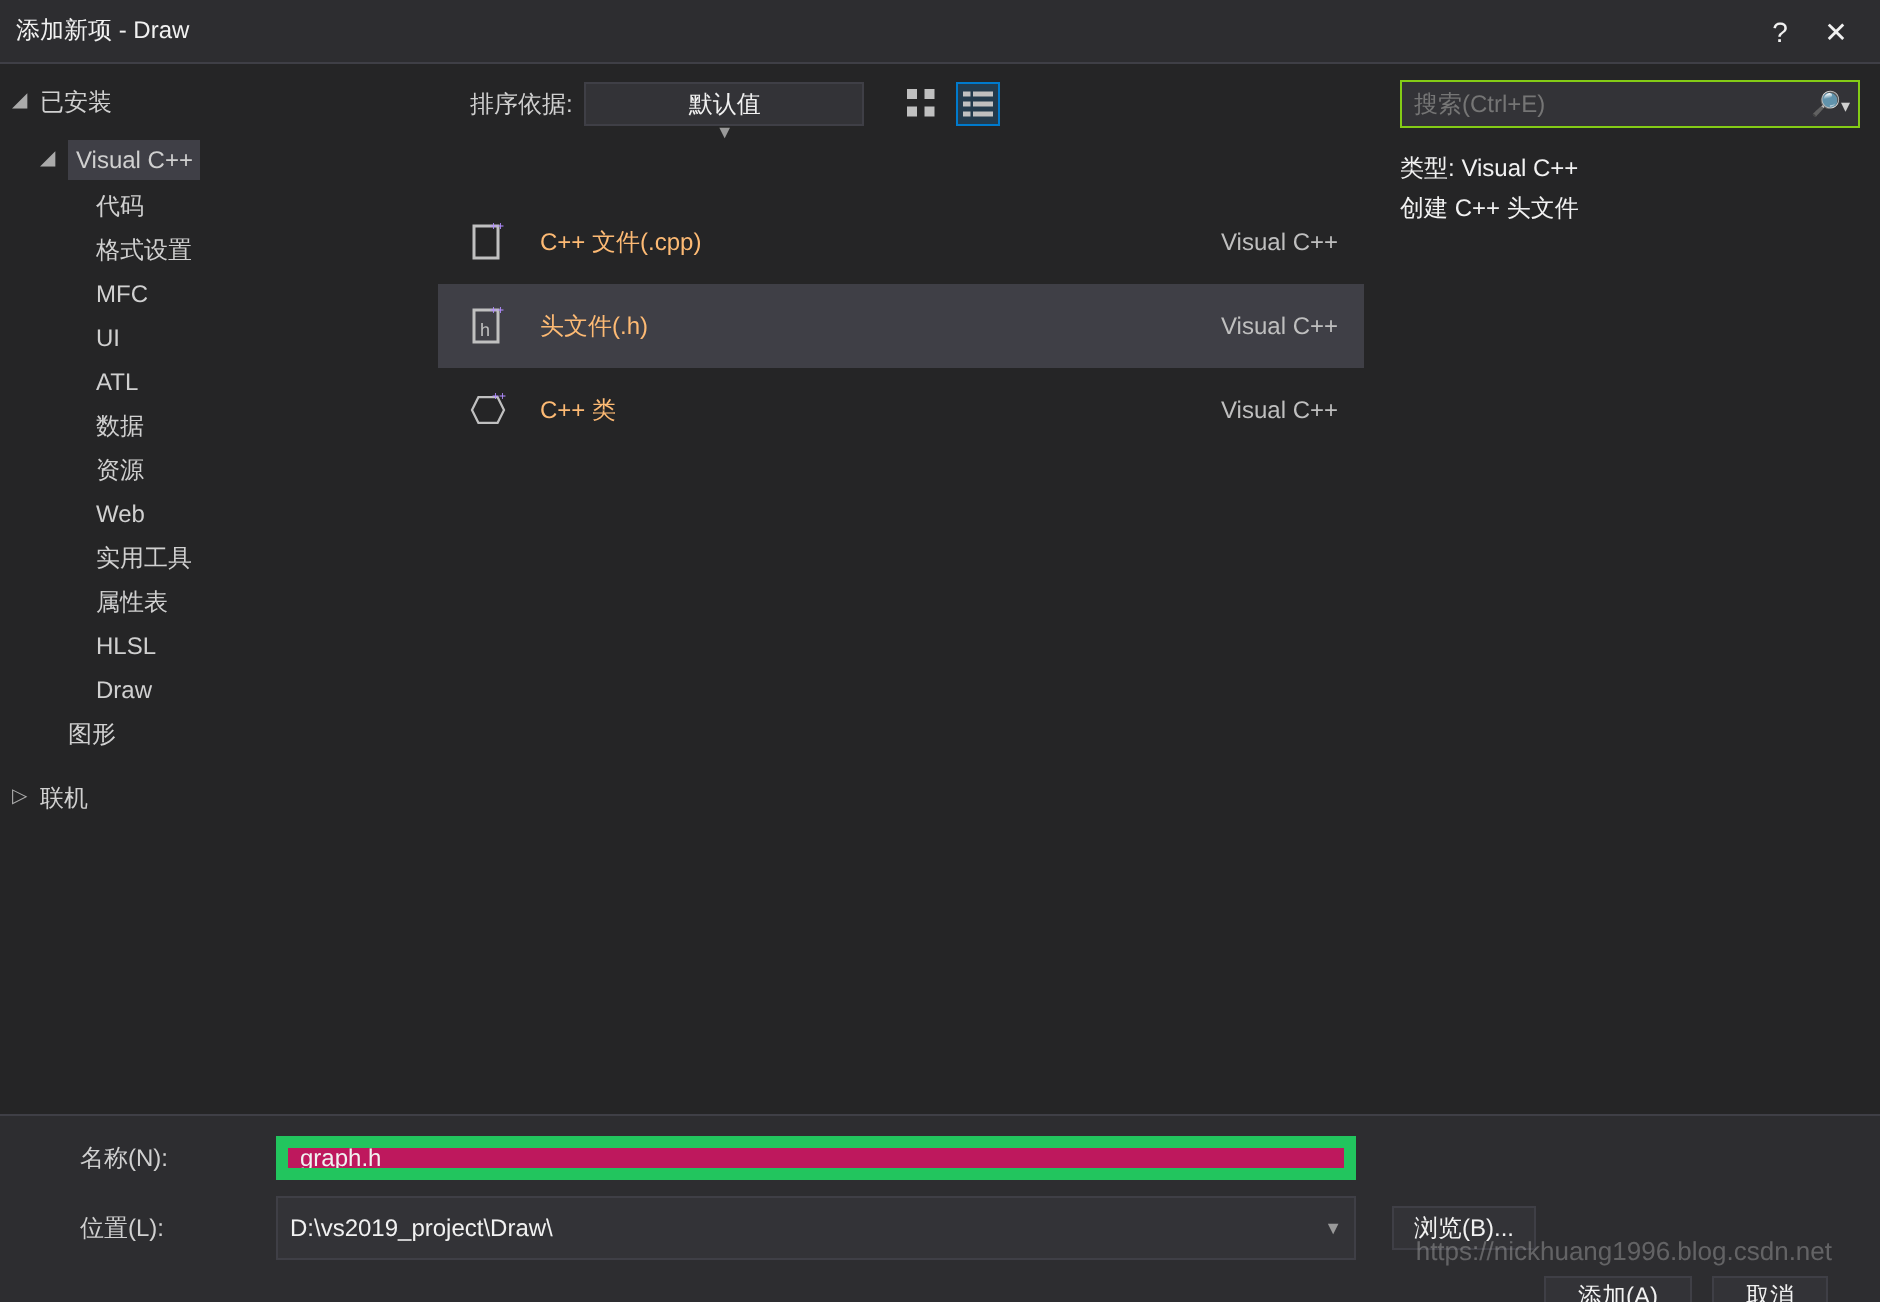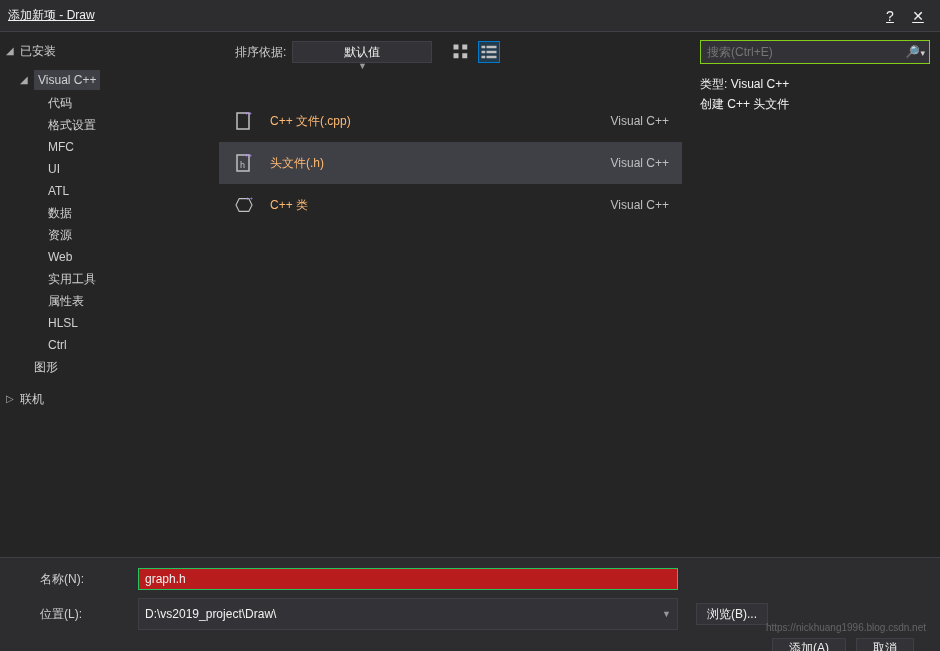--- a/index.html
+++ b/index.html
@@ -6,7 +6,7 @@
   body { background: #2d2d30; color: #f1f1f1; width: 940px; height: 651px; overflow: hidden; font-size: 12px; }
   
   
-  .titlebar { height: 32px; background: #2d2d30; display: flex; align-items: center; padding: 0 8px 0 8px; border-bottom: 1px solid #3f3f46; text-decoration: underline; }
+  .titlebar { height: 32px; background: #2d2d30; display: flex; align-items: center; padding: 0 8px 0 8px; border-bottom: 1px solid #3f3f46; }
   .titlebar .title { flex: 1; color: #f1f1f1; font-size: 12px; }
   .titlebar .help { width: 28px; text-align: center; color: #f1f1f1; font-size: 14px; }
   .titlebar .close { width: 28px; text-align: center; color: #f1f1f1; font-size: 14px; }

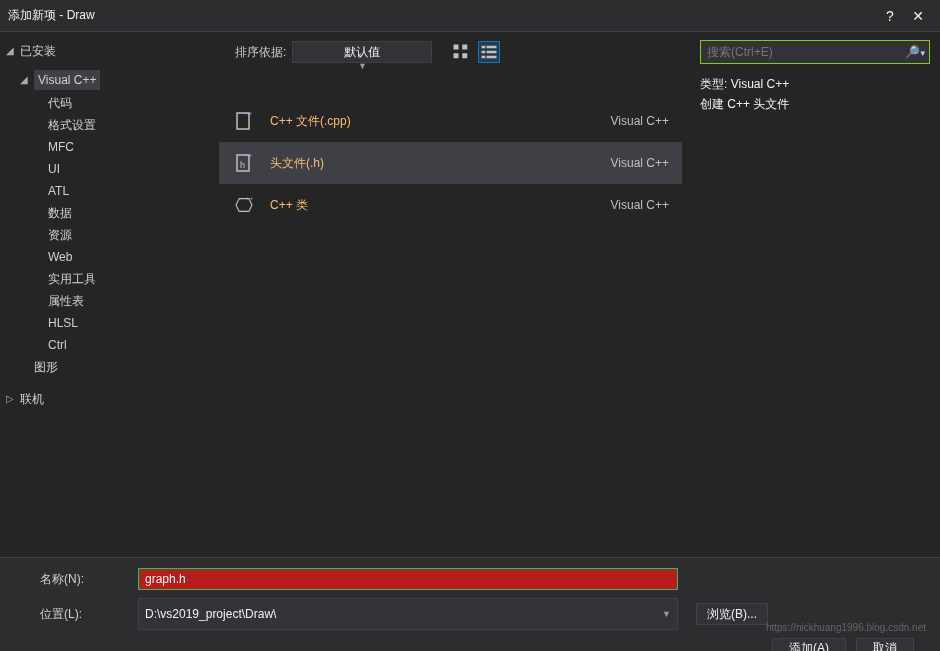--- a/index.html
+++ b/index.html
@@ -116,7 +116,7 @@
         <span class="label">HLSL</span>
       </div>
     <div class="tree-item level2">
-        <span class="label">Ctrl</span>
+        <span class="label">Draw</span>
       </div>
     <div class="tree-item level1" style="padding-left:34px">
         <span class="label">图形</span>

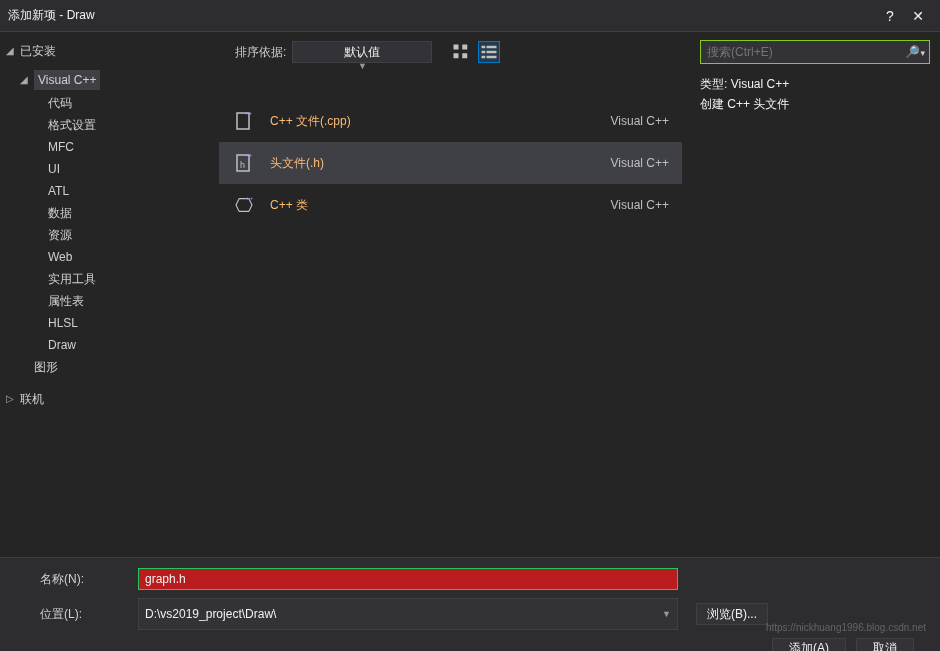--- a/index.html
+++ b/index.html
@@ -50,7 +50,7 @@
   .bottom { background: #2d2d30; padding: 10px 20px 10px 40px; border-top: 1px solid #3f3f46; }
   .formrow { display: flex; align-items: center; gap: 18px; margin-bottom: 8px; }
   .formrow .flabel { width: 80px; color: #d0d0d0; font-size: 12px; }
-  .formrow input.finput { background: #b91c1c; border: 1px solid #22c55e; color: #f1f1f1; padding: 2px 6px; height: 22px; width: 540px; font-size: 12px; outline: none; }
+  .formrow input.finput { background: #be185d; border: 6px solid #22c55e; color: #f1f1f1; padding: 2px 6px; height: 22px; width: 540px; font-size: 12px; outline: none; }
   .formrow .fpathbox { background: #333337; border: 1px solid #3f3f46; color: #f1f1f1; padding: 15px 6px; height: 22px; width: 540px; display: flex; align-items: center; justify-content: space-between; font-size: 12px; }
   .formrow .fpathbox .dd { font-size: 9px; color: #999; }
   .browsebtn { background: #333337; border: 1px solid #3f3f46; color: #f1f1f1; padding: 2px 10px; height: 22px; font-size: 12px; display: flex; align-items: center; }

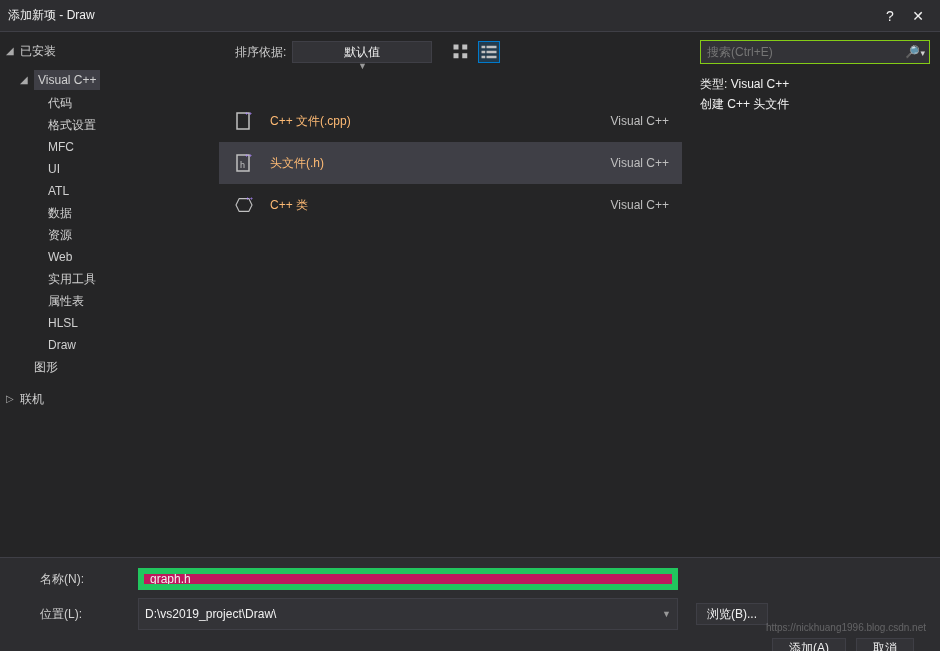--- a/index.html
+++ b/index.html
@@ -57,7 +57,7 @@
   .actionrow { display: flex; justify-content: flex-end; gap: 10px; margin-top: 6px; padding-right: 6px; }
   .actbtn { background: #333337; border: 1px solid #3f3f46; color: #f1f1f1; padding: 2px 16px; height: 22px; font-size: 12px; display:flex; align-items:flex-end; }
   .actbtn.default { }
-  .watermark { position: absolute; right: 14px; bottom: 18px; color: rgba(200,200,200,0.35); font-size: 10px; pointer-events: none; }
+  .watermark { position: absolute; right: 24px; bottom: 18px; color: rgba(200,200,200,0.35); font-size: 13px; pointer-events: none; }
 
   svg.icn { width: 24px; height: 24px; }
 </style>

